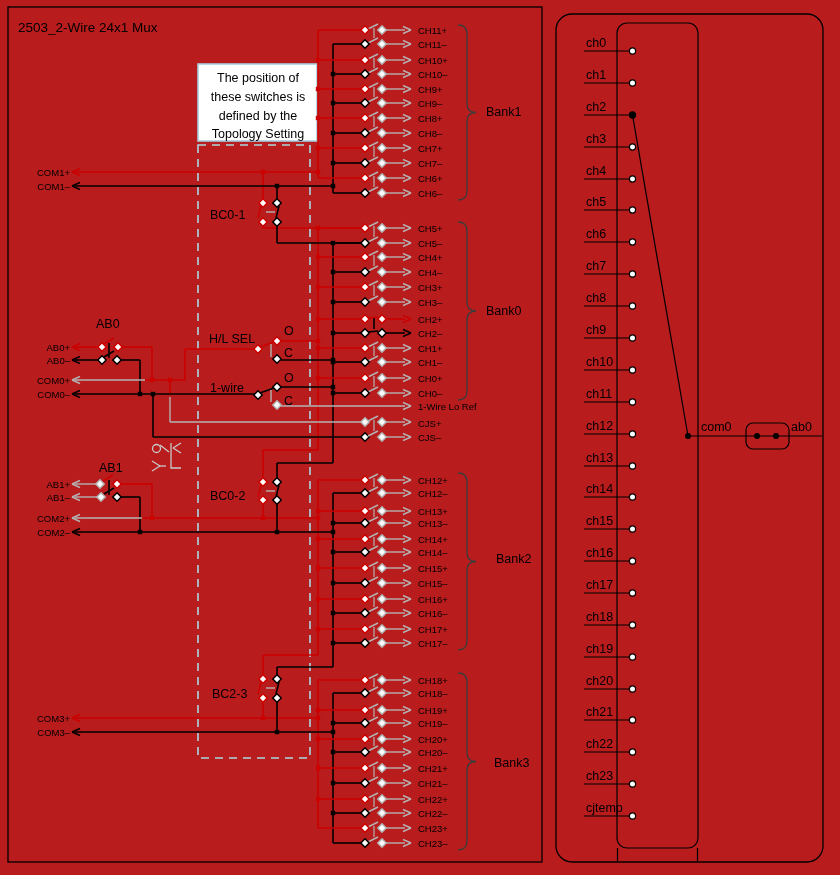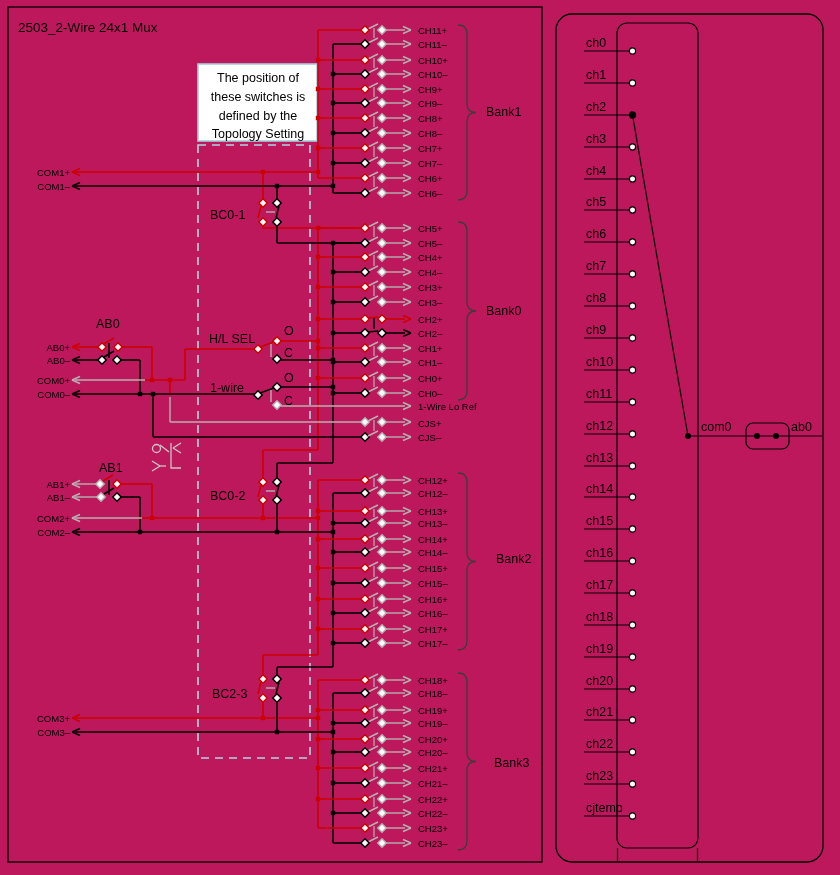--- a/index.html
+++ b/index.html
@@ -3,7 +3,7 @@
 <meta charset="utf-8">
 <style>
   html,body{margin:0;padding:0;background:#ffffff;}
-  #stage{position:relative;width:840px;height:875px;background:#be185d;overflow:hidden;}
+  #stage{position:relative;width:840px;height:875px;background:#b91c1c;overflow:hidden;}
   svg text{font-family:"Liberation Sans","DejaVu Sans",sans-serif;fill:#000;}
   .s9{font-size:9.5px;}
   .s12{font-size:12.5px;}

